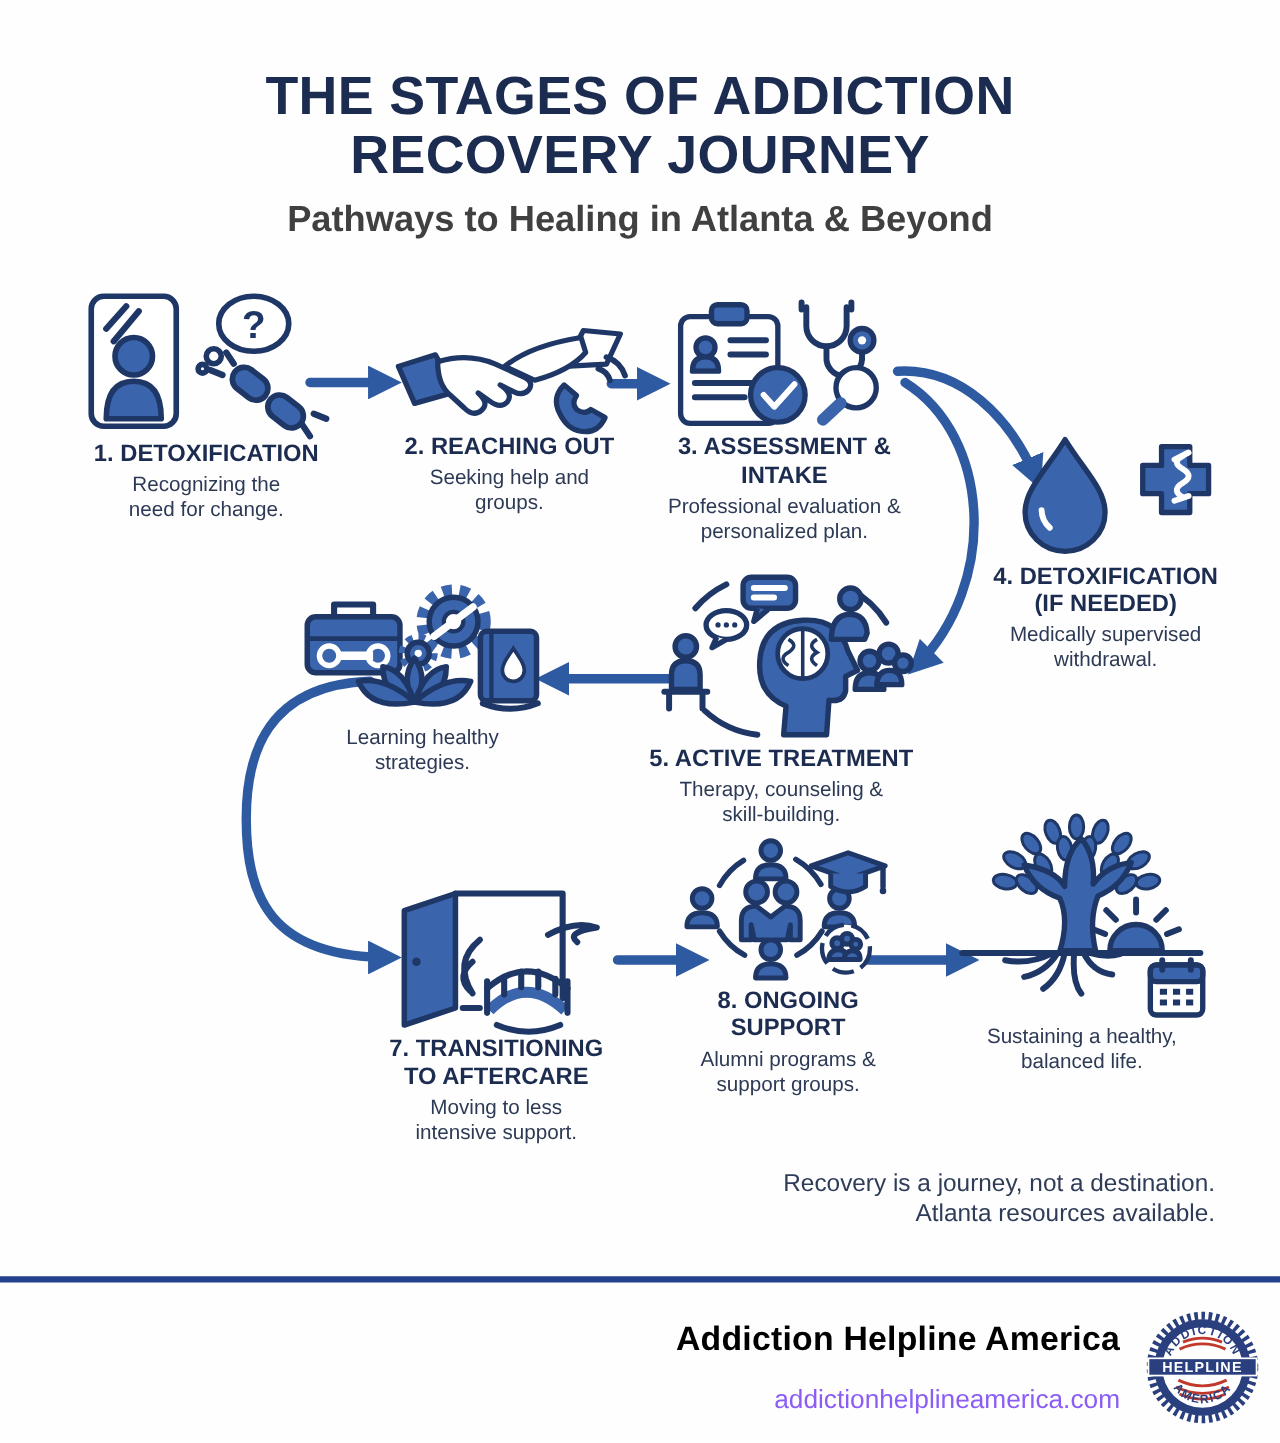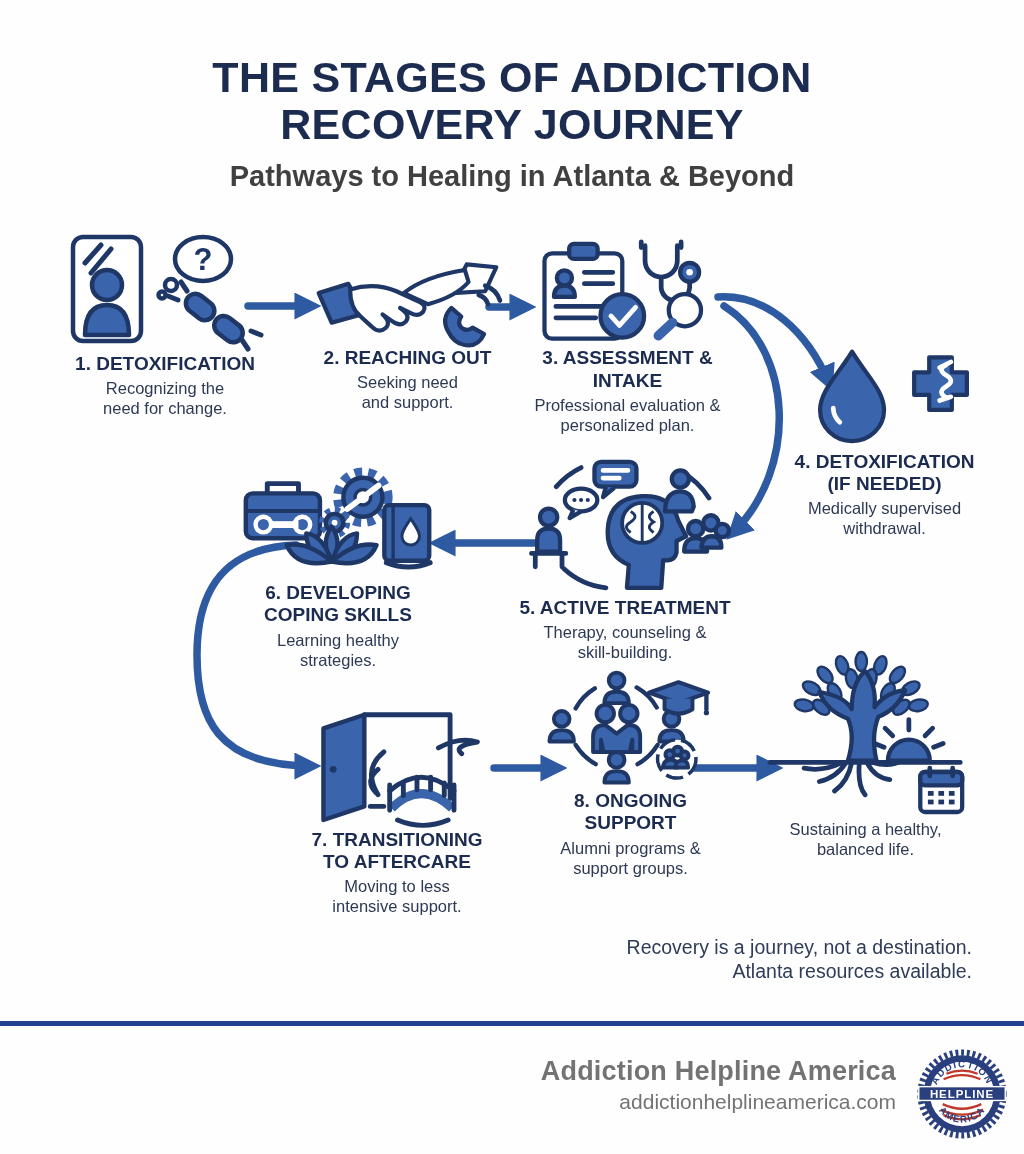--- a/index.html
+++ b/index.html
@@ -99,7 +99,7 @@
       </g>
     </svg>
     <div class="stage-title"><span>2.</span> <span>REACHING OUT</span></div>
-    <div class="stage-desc" style="max-width:132px;">Seeking need and support.</div>
+    <div class="stage-desc" style="max-width:132px;">Seeking help and groups.</div>
   </div>
 
   <div class="stage" style="left:525px; top:240px; width:205px;">

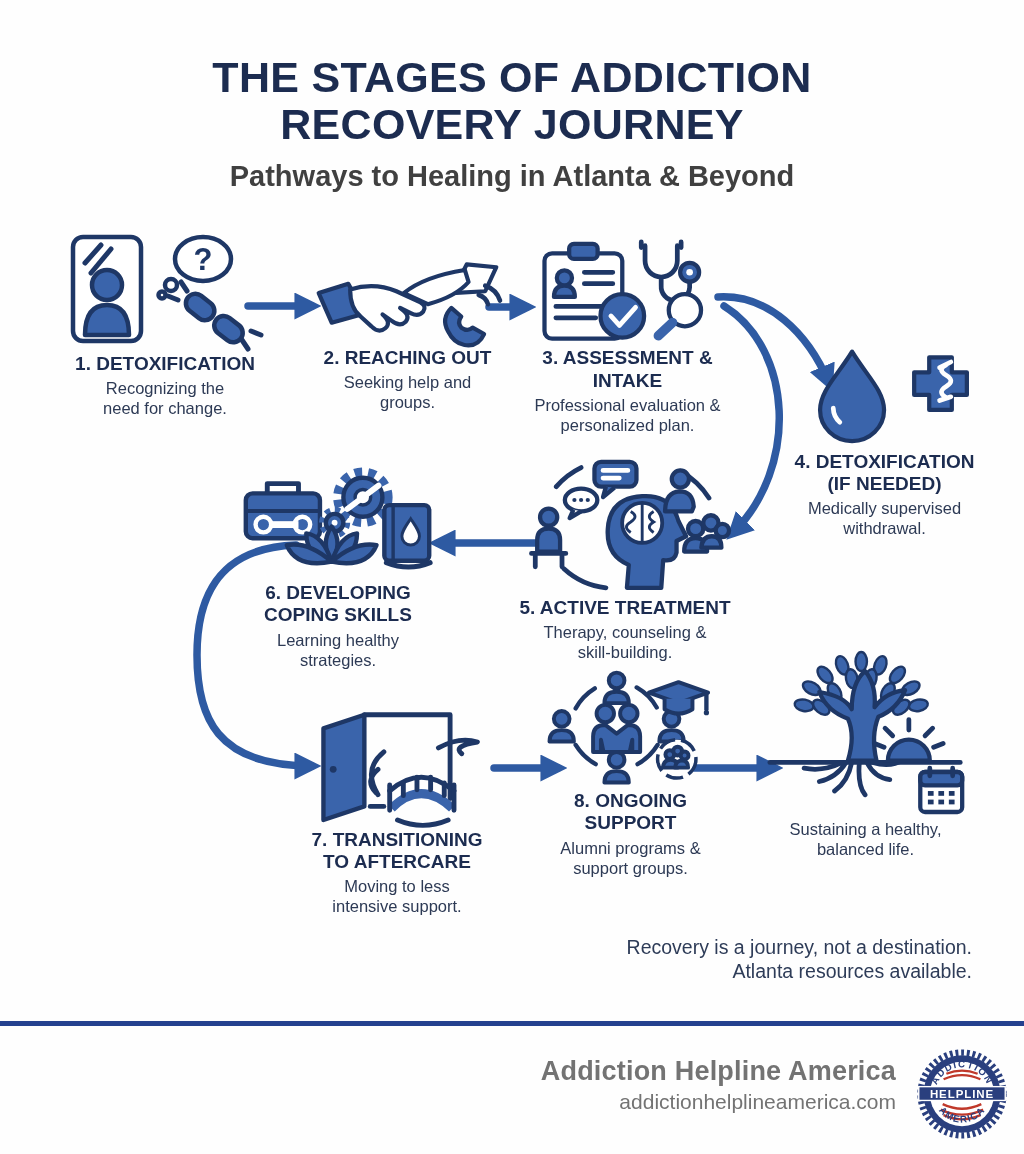--- a/index.html
+++ b/index.html
@@ -218,7 +218,6 @@
         <path d="M177 52 c6 9 9 13 9 18 a9 9 0 0 1 -18 0 c0 -5 3 -9 9 -18 Z" fill="#ffffff" stroke="#1e3766" stroke-width="3"></path>
       </g>
     </svg>
-    <div class="stage-title"><span>6.</span> <span>DEVELOPING COPING SKILLS</span></div>
     <div class="stage-desc" style="max-width:150px;">Learning healthy strategies.</div>
   </div>
 

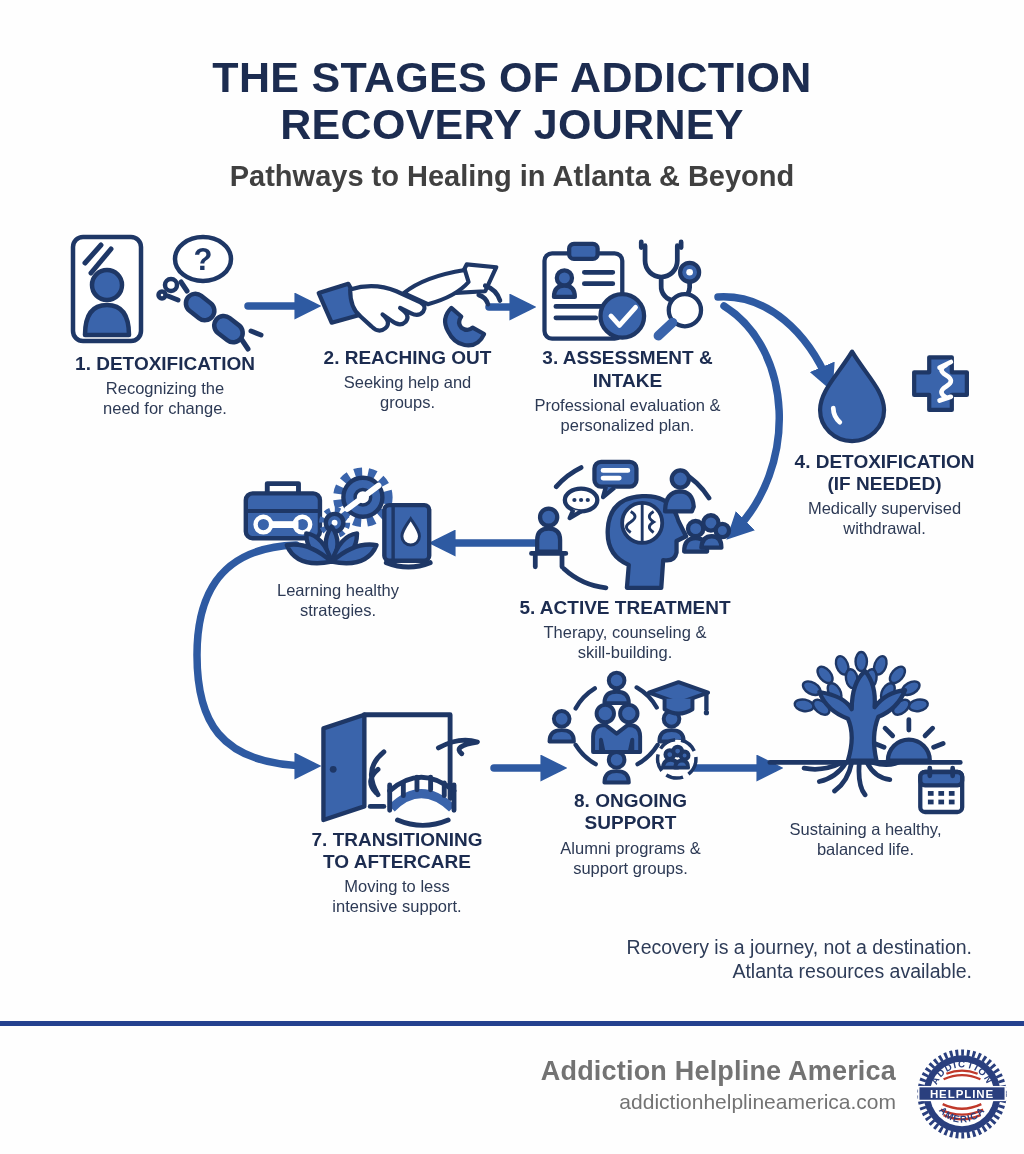--- a/index.html
+++ b/index.html
@@ -26,7 +26,7 @@
     font-size:19.5px; color:#2e3c58; line-height:1.22; }
   .divider { position:absolute; left:0; top:1021px; width:100%; height:5px; background:#24418f; }
   .brand { position:absolute; right:128px; top:1056px; text-align:right; }
-  .brand-name { font-size:27px; font-weight:bold; color:#737373; letter-spacing:.2px; }
+  .brand-name { font-size:27px; font-weight:bold; color:#000000; letter-spacing:.2px; }
   .brand-url  { font-size:21px; color:#737373; margin-top:3px; }
   .badge-wrap { position:absolute; left:916px; top:1048px; width:92px; height:92px; }
 </style>

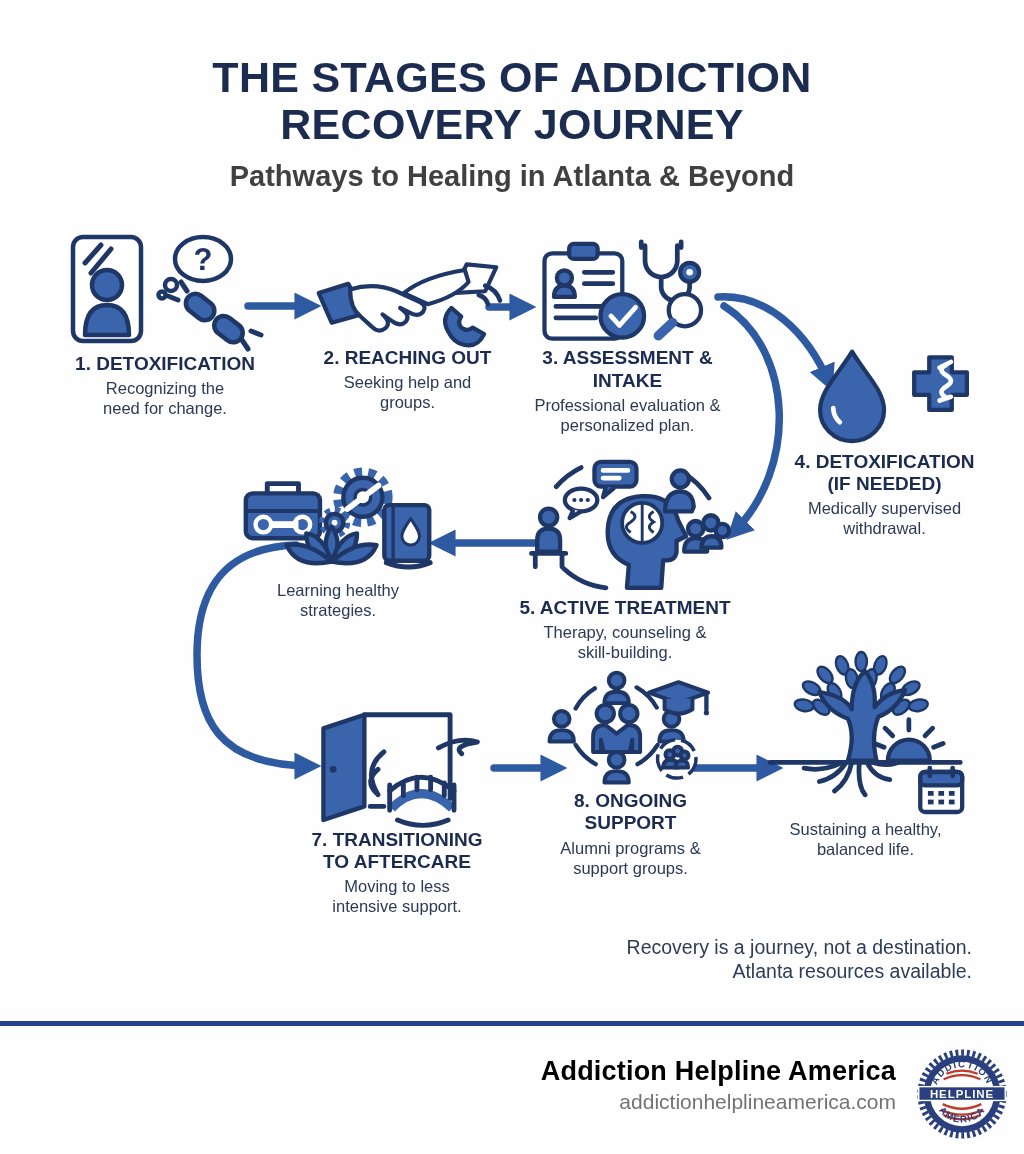--- a/index.html
+++ b/index.html
@@ -27,7 +27,7 @@
   .divider { position:absolute; left:0; top:1021px; width:100%; height:5px; background:#24418f; }
   .brand { position:absolute; right:128px; top:1056px; text-align:right; }
   .brand-name { font-size:27px; font-weight:bold; color:#000000; letter-spacing:.2px; }
-  .brand-url  { font-size:21px; color:#737373; margin-top:3px; }
+  .brand-url  { font-size:21px; color:#8b5cf6; margin-top:21px; }
   .badge-wrap { position:absolute; left:916px; top:1048px; width:92px; height:92px; }
 </style>
 </head>

